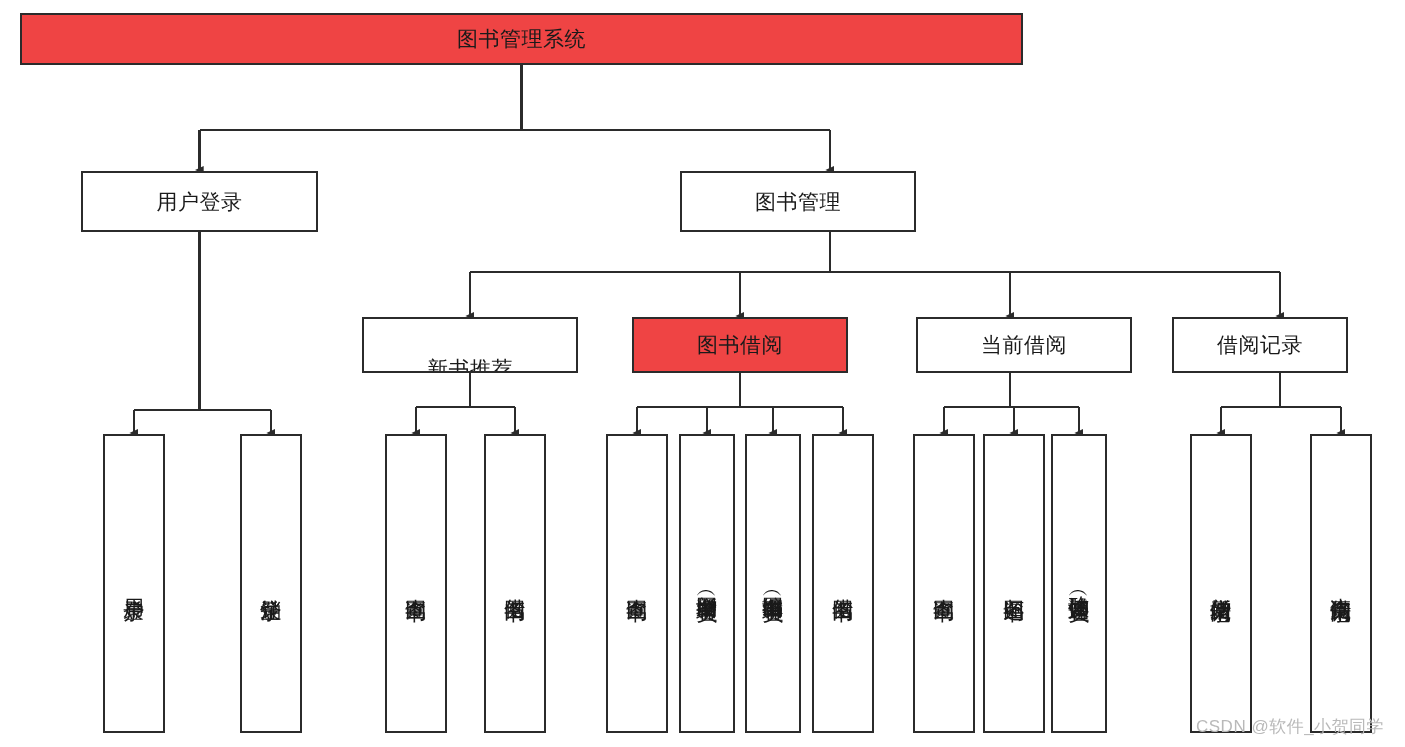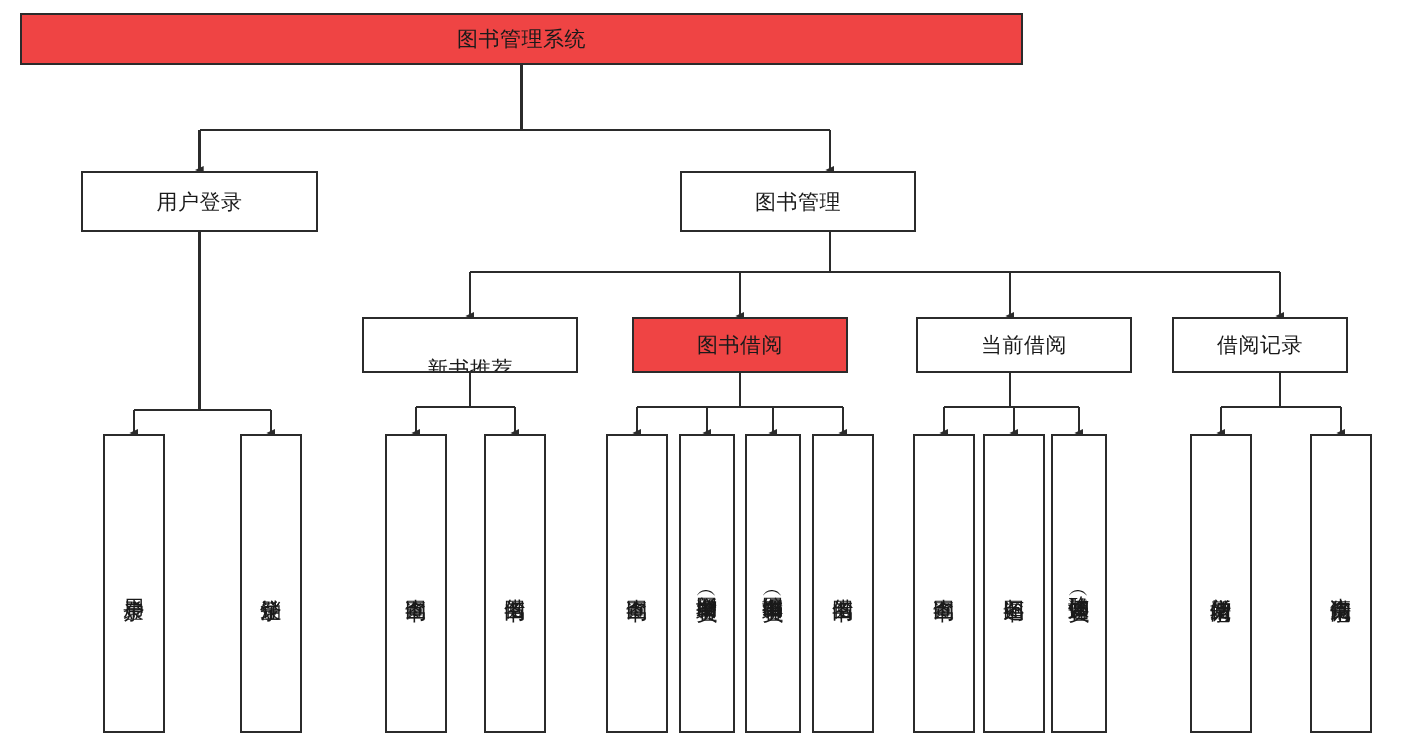--- a/index.html
+++ b/index.html
@@ -179,6 +179,7 @@
         <span class="node-label" style="color: rgb(26, 26, 26);">查询借阅记录</span>
       </div>
     </div>
+  <div class="watermark" style="left: 1196px; top: 715px; color: rgb(185, 185, 185);">CSDN @软件_小贺同学</div>
 </div>
 
 </body></html>

